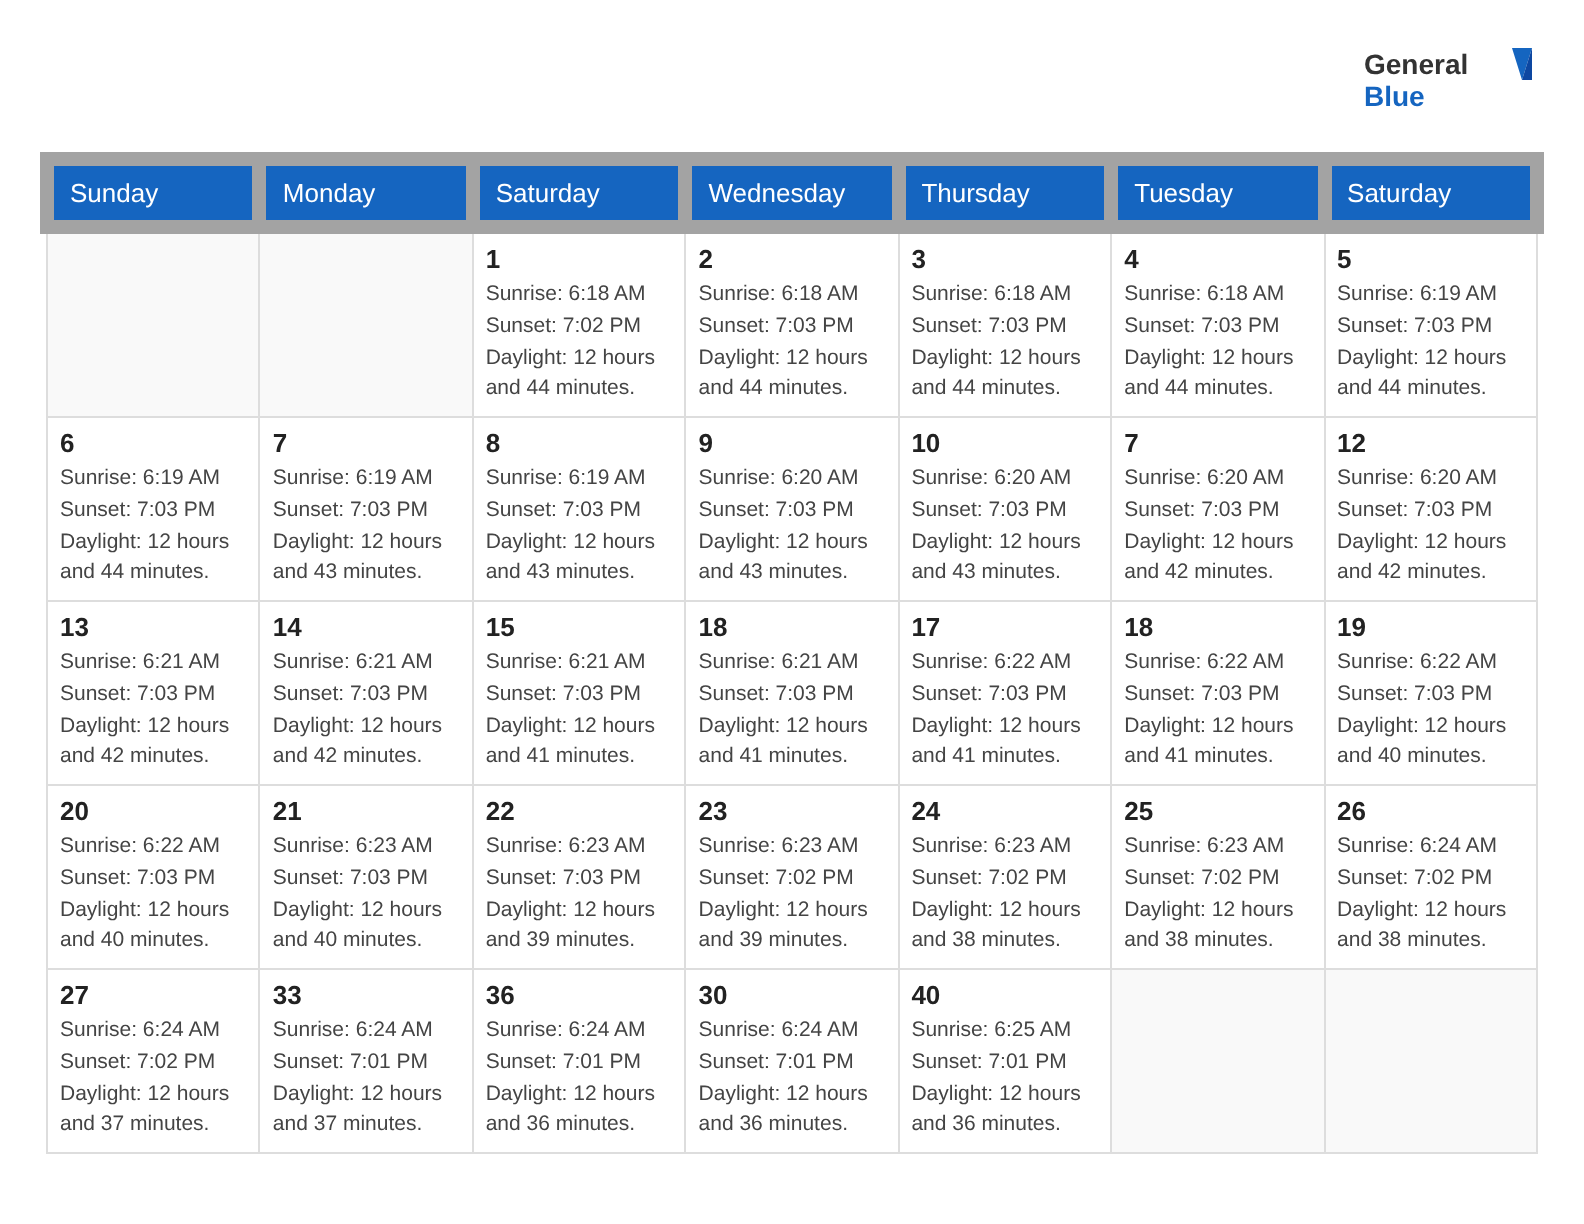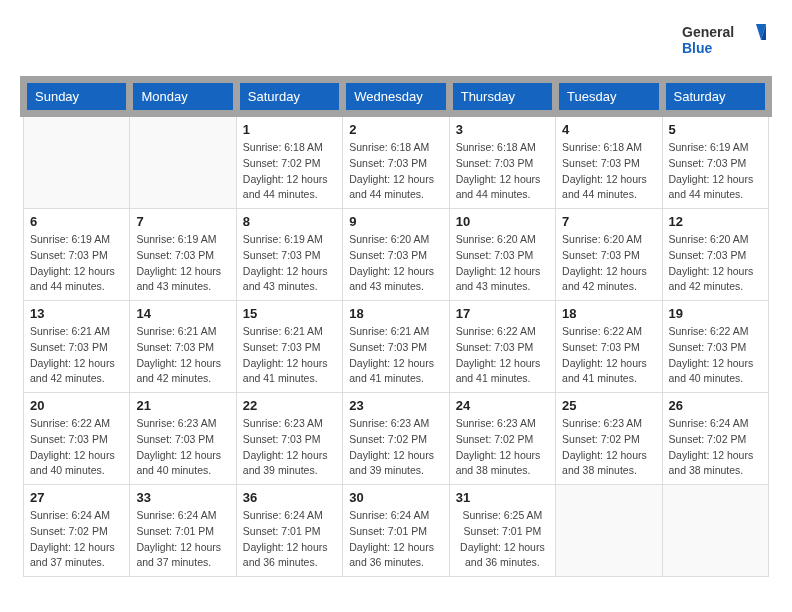--- a/index.html
+++ b/index.html
@@ -297,7 +297,7 @@
 Daylight: 12 hours and 36 minutes.</div>
         </td>
         <td>
-          <div class="day-number">31</div>
+          <div class="day-number">40</div>
           <div class="day-detail" style="white-space: pre-line; text-align: center;">Sunrise: 6:25 AM
 Sunset: 7:01 PM
 Daylight: 12 hours and 36 minutes.</div>

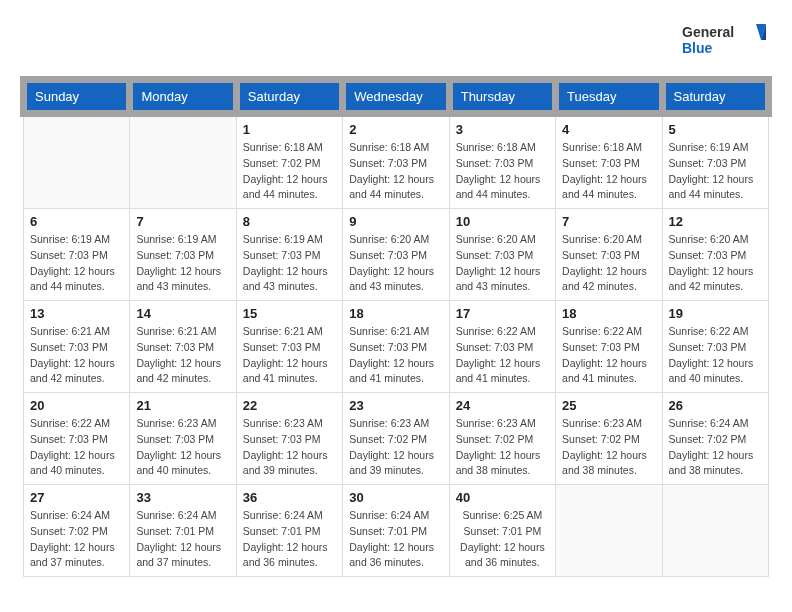--- a/index.html
+++ b/index.html
@@ -298,7 +298,7 @@
         </td>
         <td>
           <div class="day-number">40</div>
-          <div class="day-detail" style="white-space: pre-line; text-align: center;">Sunrise: 6:25 AM
+          <div class="day-detail" style="white-space: pre-line;">Sunrise: 6:25 AM
 Sunset: 7:01 PM
 Daylight: 12 hours and 36 minutes.</div>
         </td>

